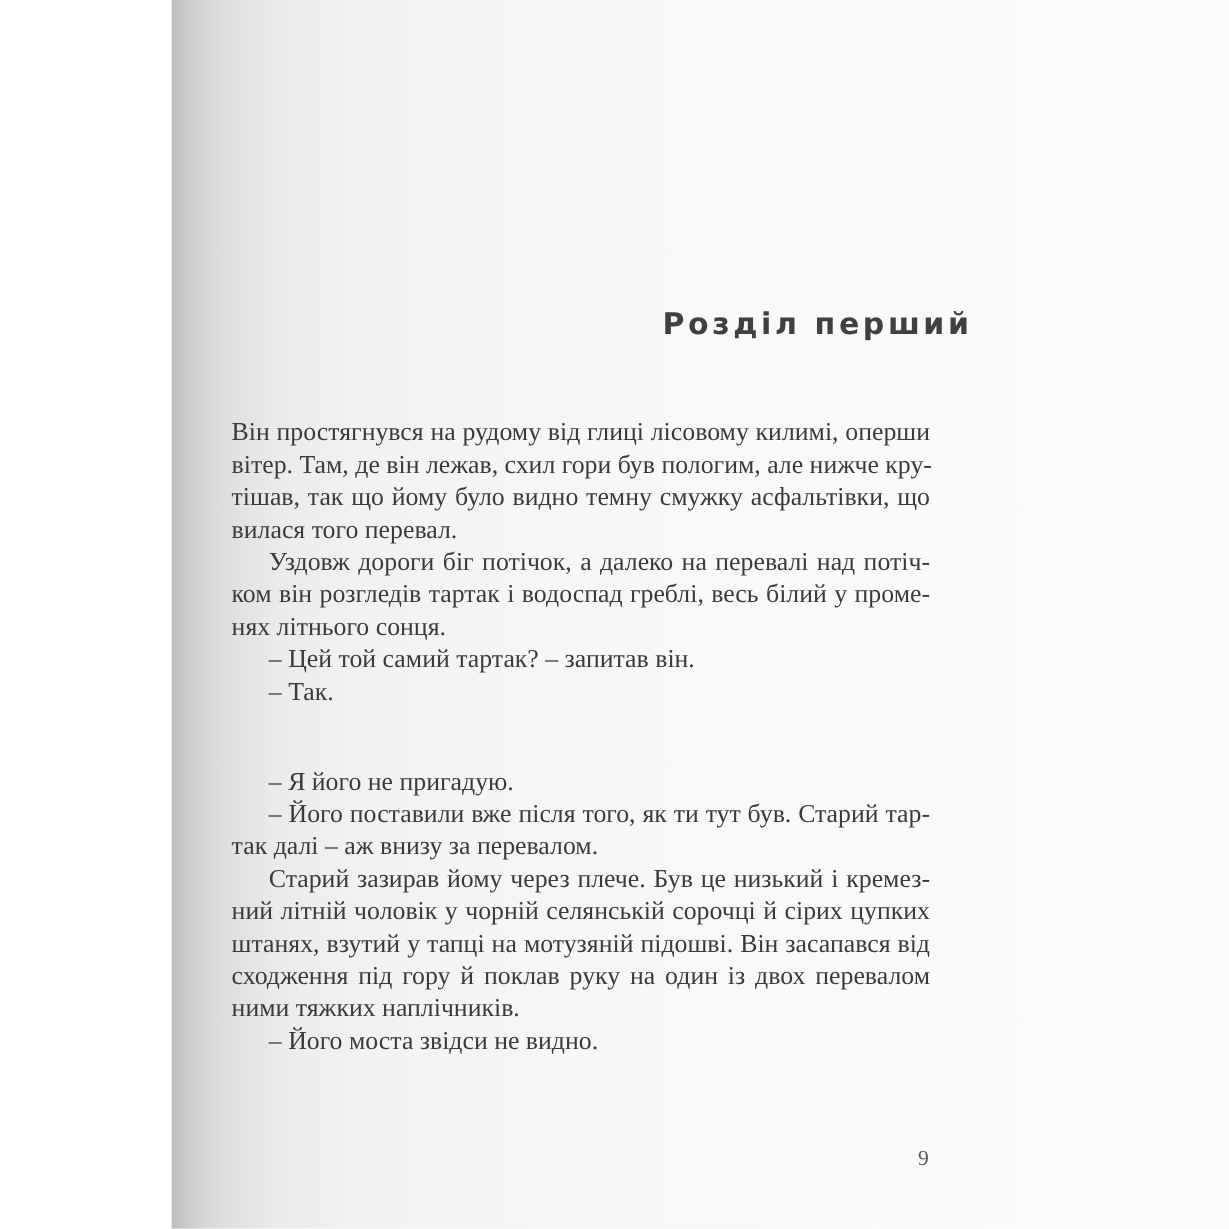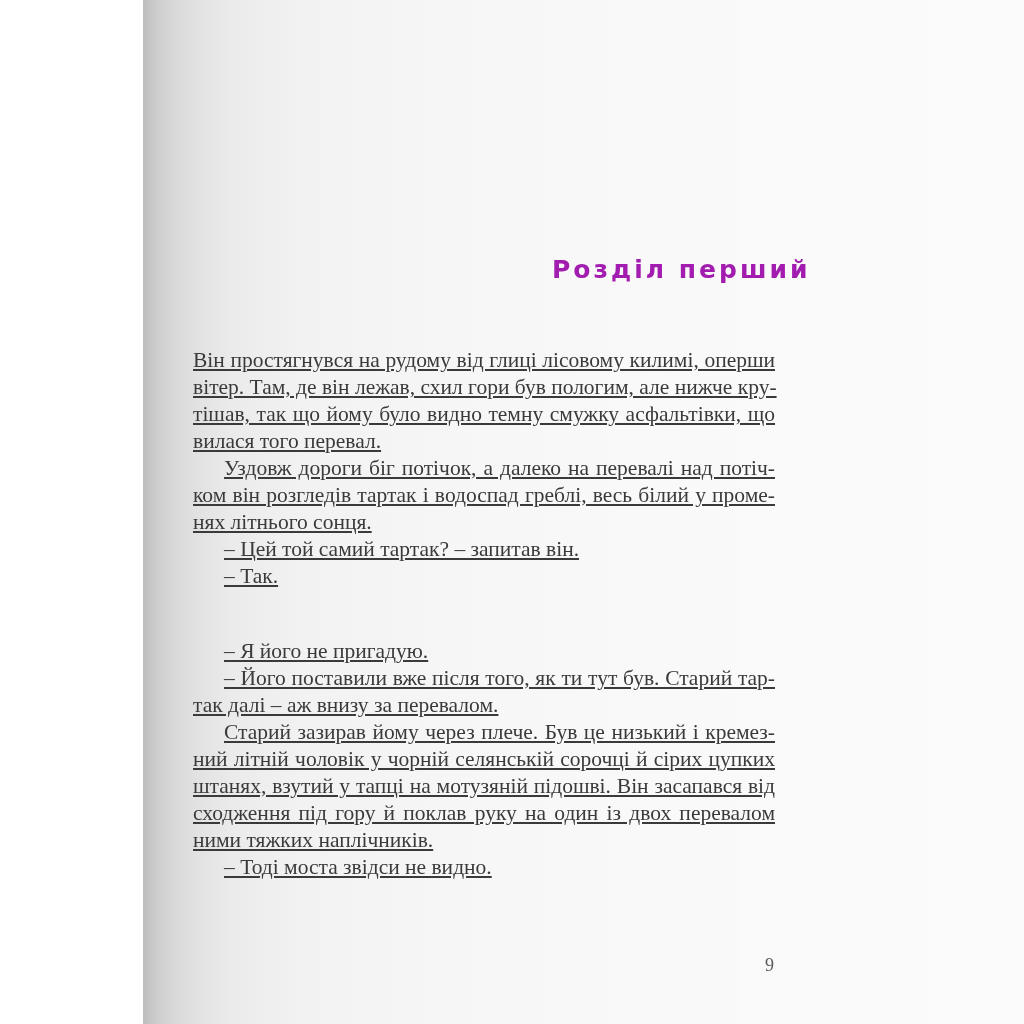--- a/index.html
+++ b/index.html
@@ -38,7 +38,7 @@
       font-size: 25px;
       font-weight: bold;
       letter-spacing: 3px;
-      color: #a21caf;
+      color: #404040;
       white-space: nowrap;
     }
     .body-text {

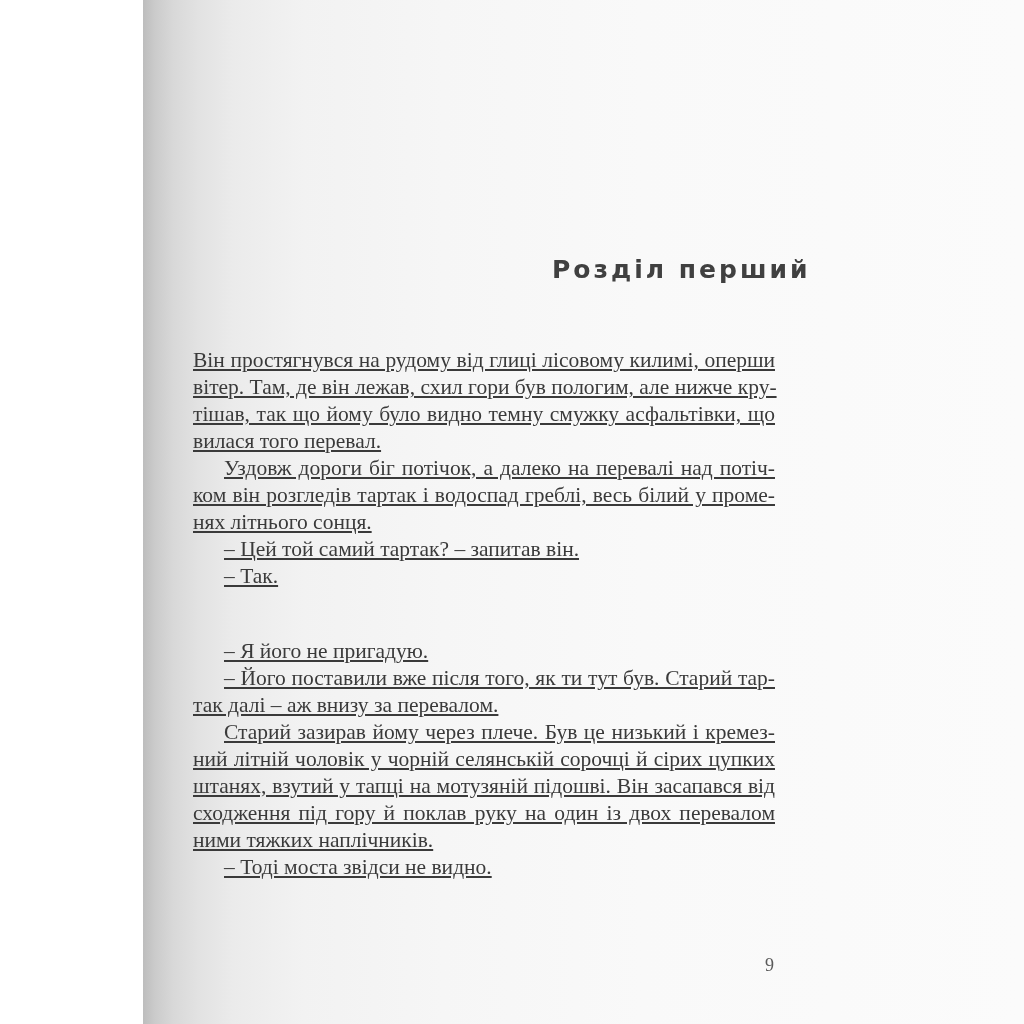--- a/index.html
+++ b/index.html
@@ -55,7 +55,6 @@
       margin: 0;
       text-align: justify;
       text-align-last: left;
-      text-decoration: underline;
     }
     .line {
       display: block;

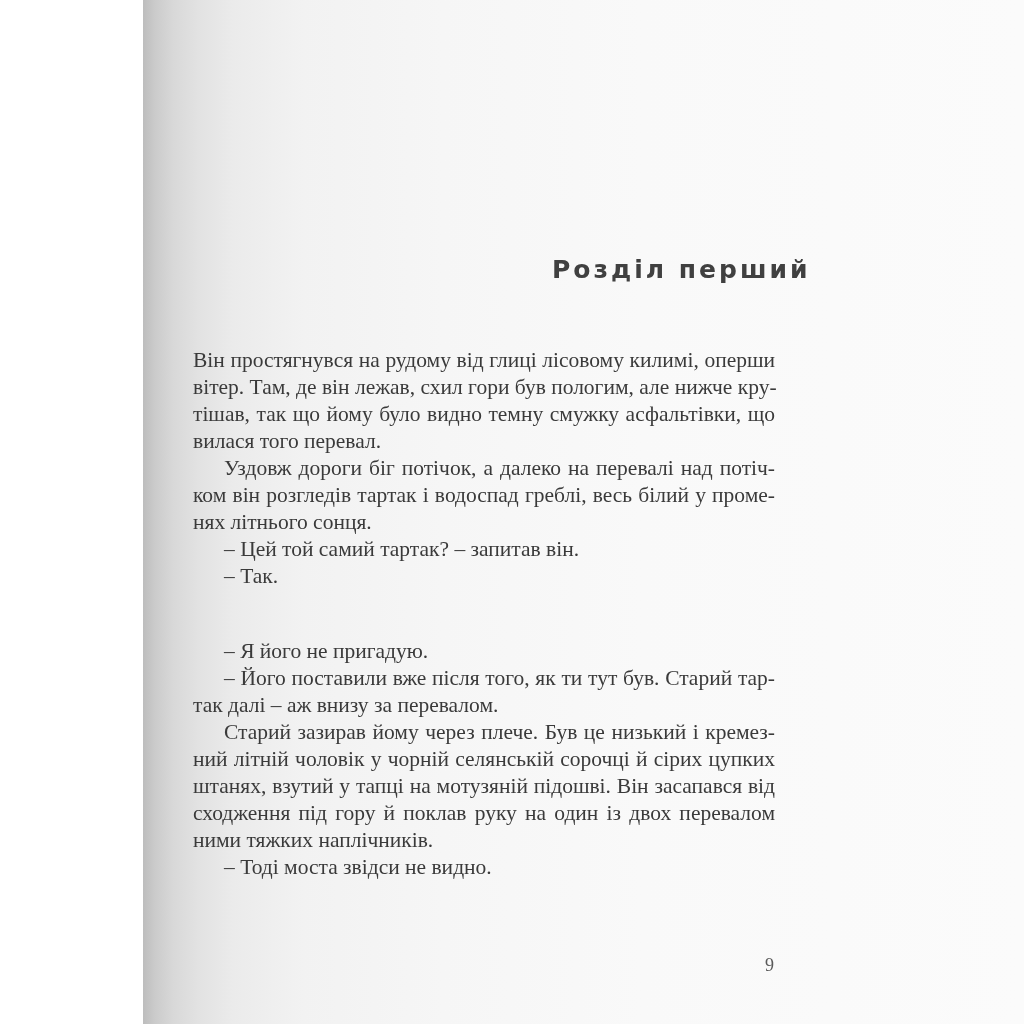--- a/index.html
+++ b/index.html
@@ -117,7 +117,7 @@
       <span class="line last">ними тяжких наплічників.</span>
     </p>
     <p class="para">
-      <span class="line last" style="padding-left: 31px;">– Тоді моста звідси не видно.</span>
+      <span class="line last" style="padding-left: 31px;">– Його моста звідси не видно.</span>
     </p>
   </div>
 

